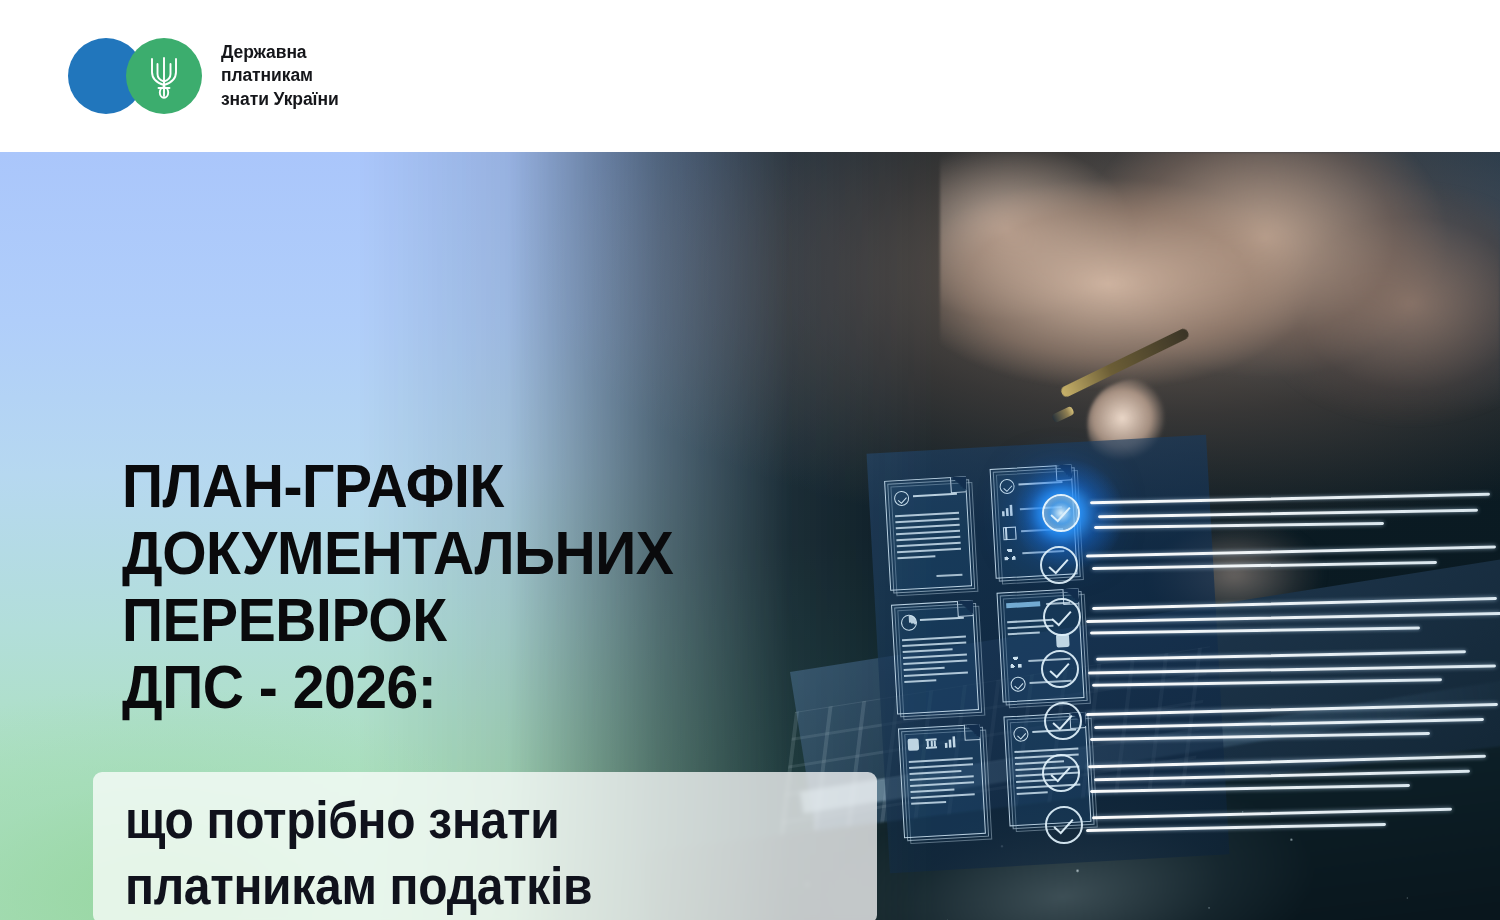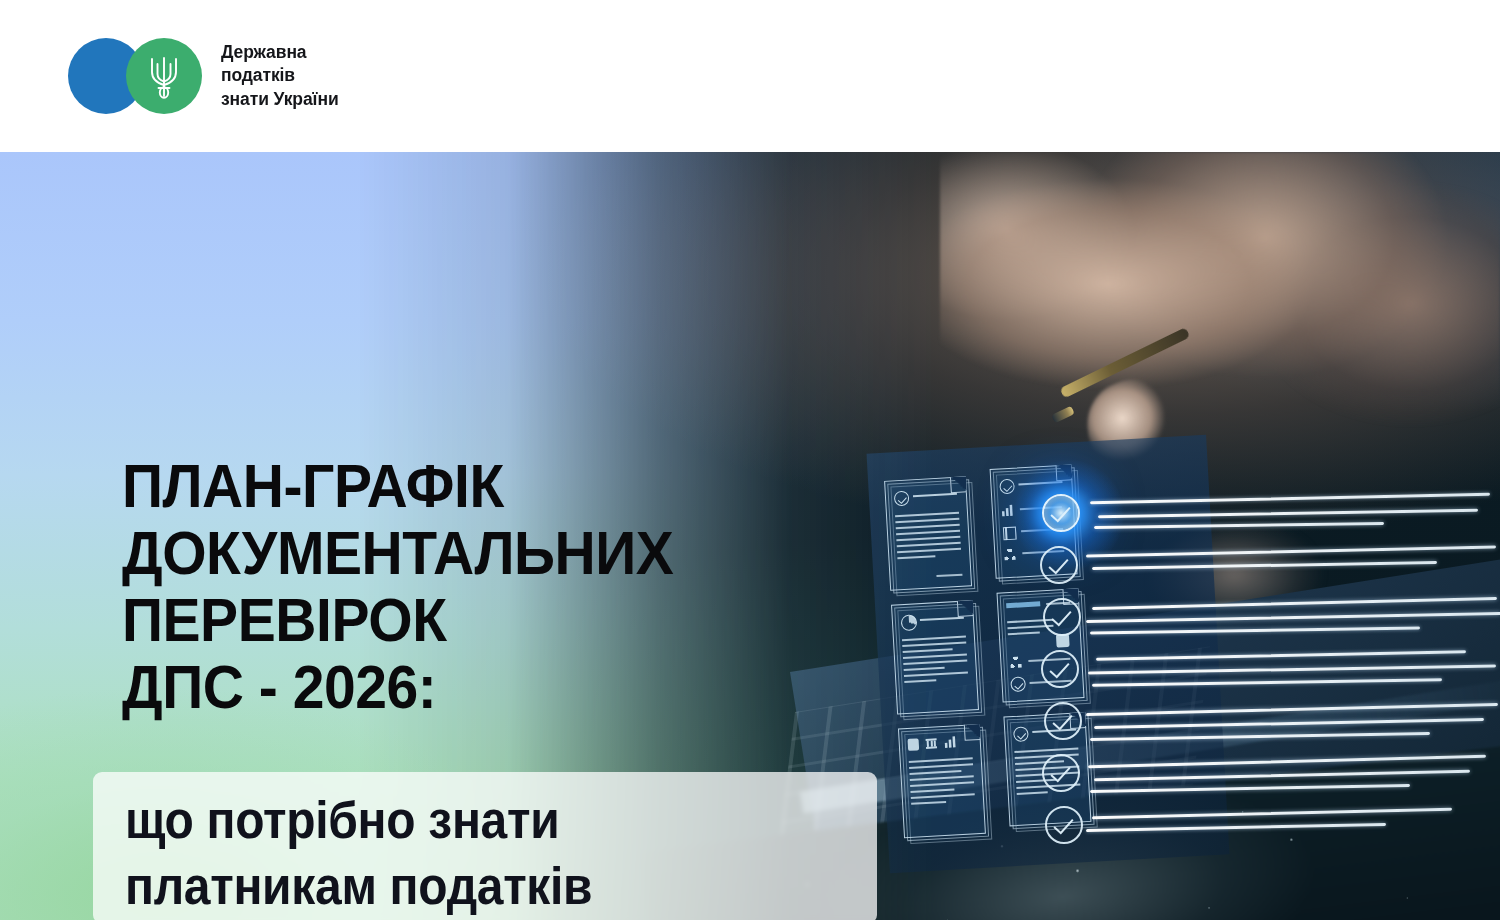--- a/index.html
+++ b/index.html
@@ -498,7 +498,7 @@
       </div>
       <div class="logo-text">
         <div>Державна</div>
-        <div>податків</div>
+        <div>платникам</div>
         <div>знати України</div>
       </div>
     </div>

